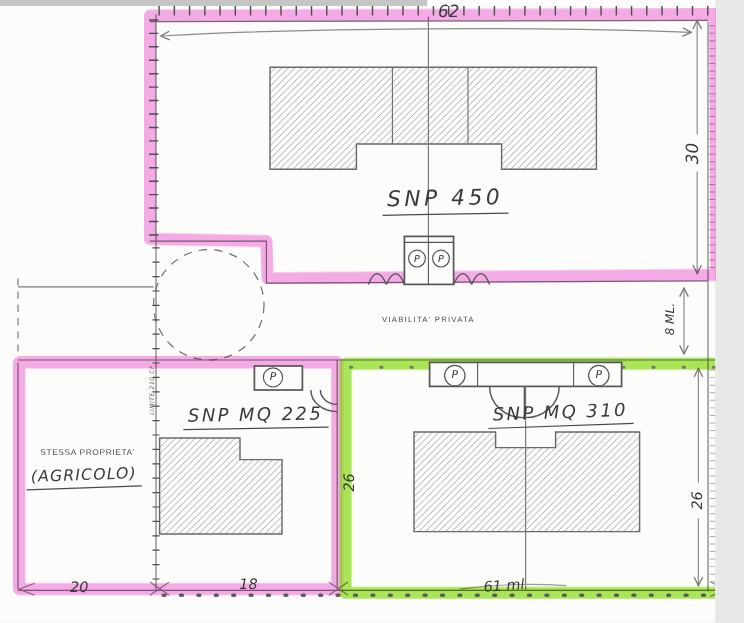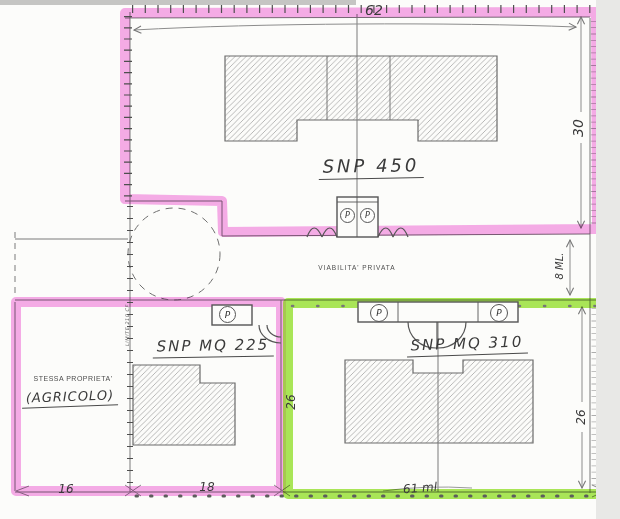--- a/index.html
+++ b/index.html
@@ -137,7 +137,7 @@
 
   <div class="lbl rot hand" style="left:581px;top:417px;font-size:12px;">26</div>
 
-  <div class="lbl hand" style="left:66px;top:489px;font-size:12px;">16</div>
+  <div class="lbl hand" style="left:66px;top:489px;font-size:12px;">20</div>
 
   <div class="lbl hand" style="left:207px;top:487px;font-size:12px;">18</div>
 

